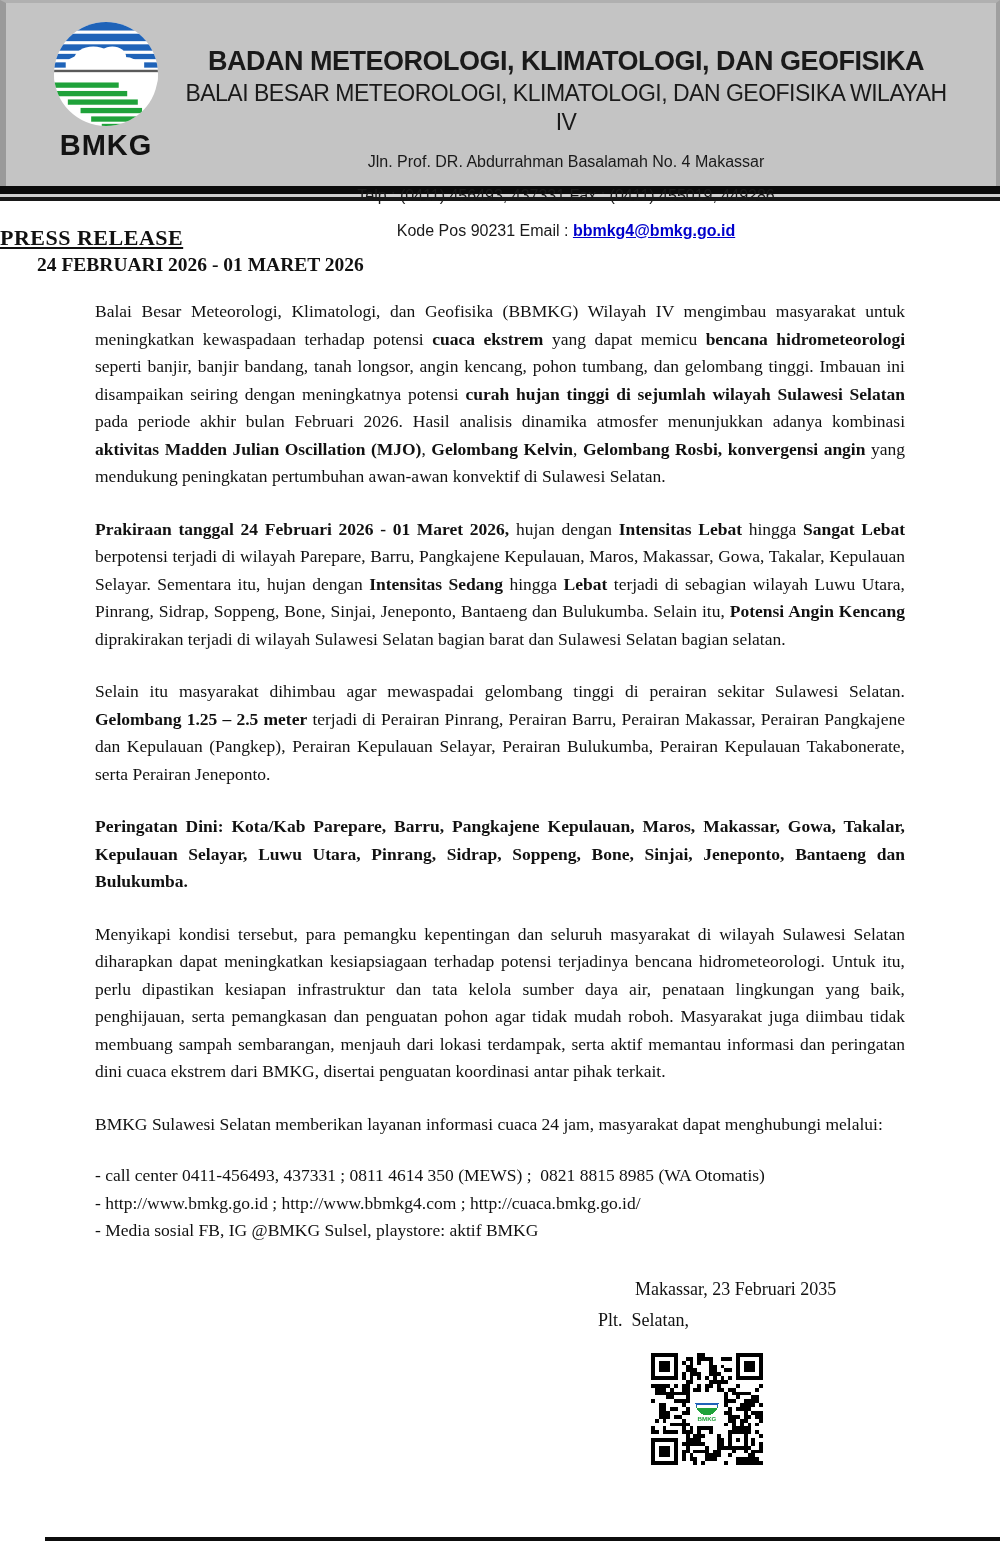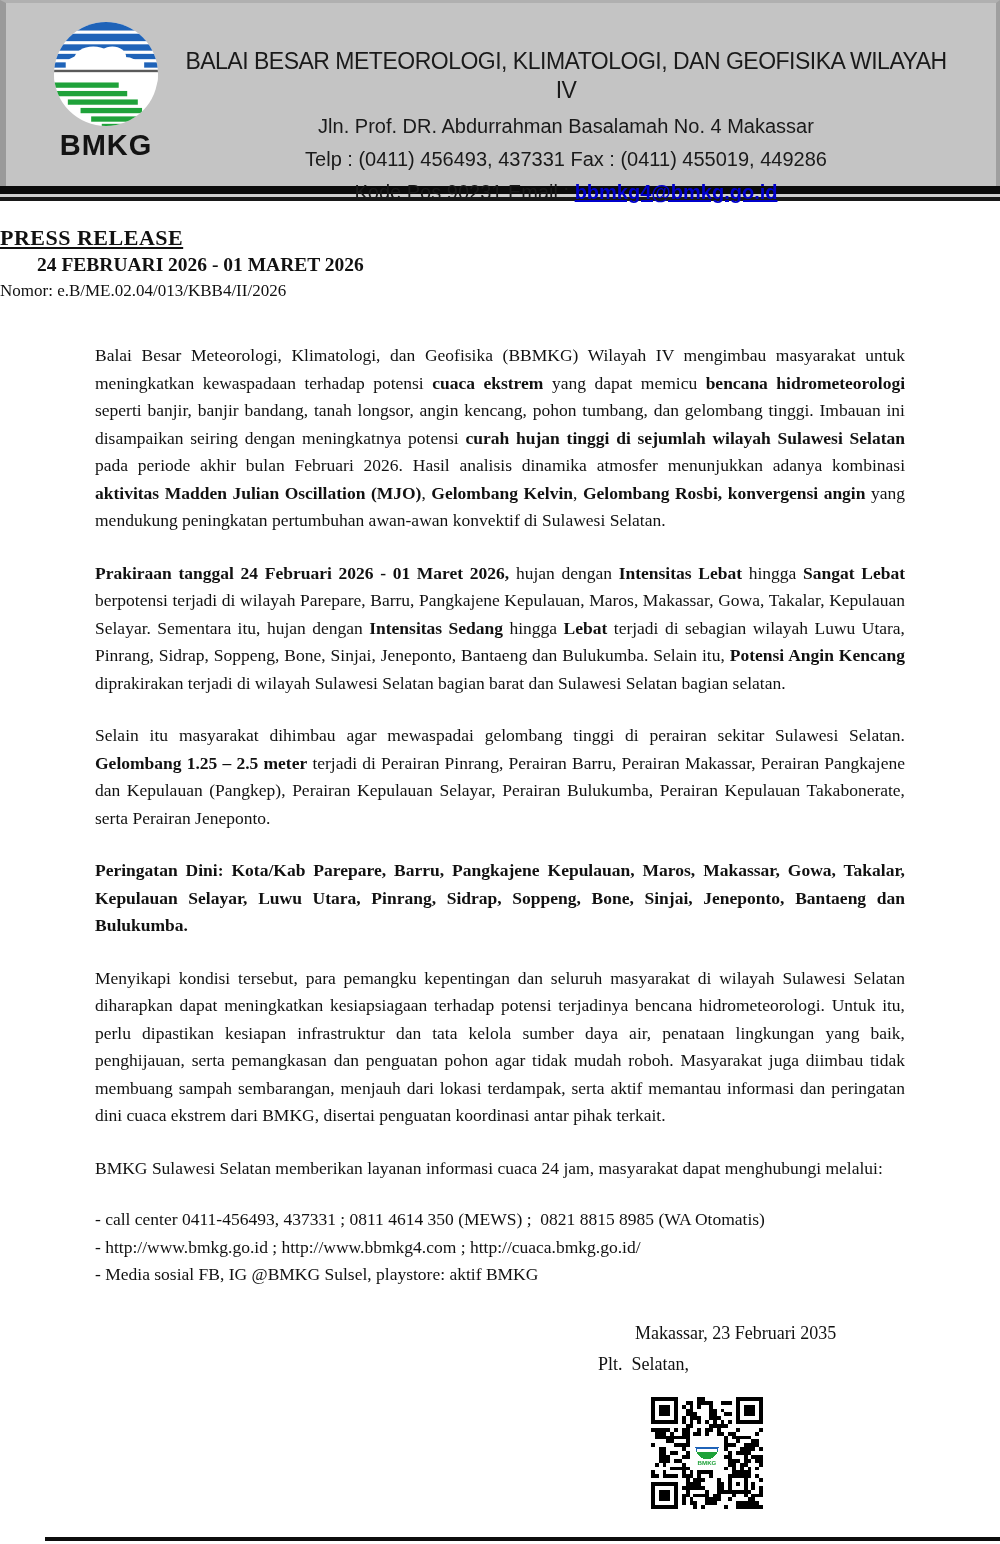--- a/index.html
+++ b/index.html
@@ -150,6 +150,7 @@
       <div class="logo-caption">BMKG</div>
     </div>
     <div class="head-lines">
+      <div class="org1">BADAN METEOROLOGI, KLIMATOLOGI, DAN GEOFISIKA</div>
       <div class="org2">BALAI BESAR METEOROLOGI, KLIMATOLOGI, DAN GEOFISIKA WILAYAH IV</div>
       <div class="addr">Jln. Prof. DR. Abdurrahman Basalamah No. 4 Makassar</div>
       <div class="addr">Telp : (0411) 456493, 437331 Fax : (0411) 455019, 449286</div>

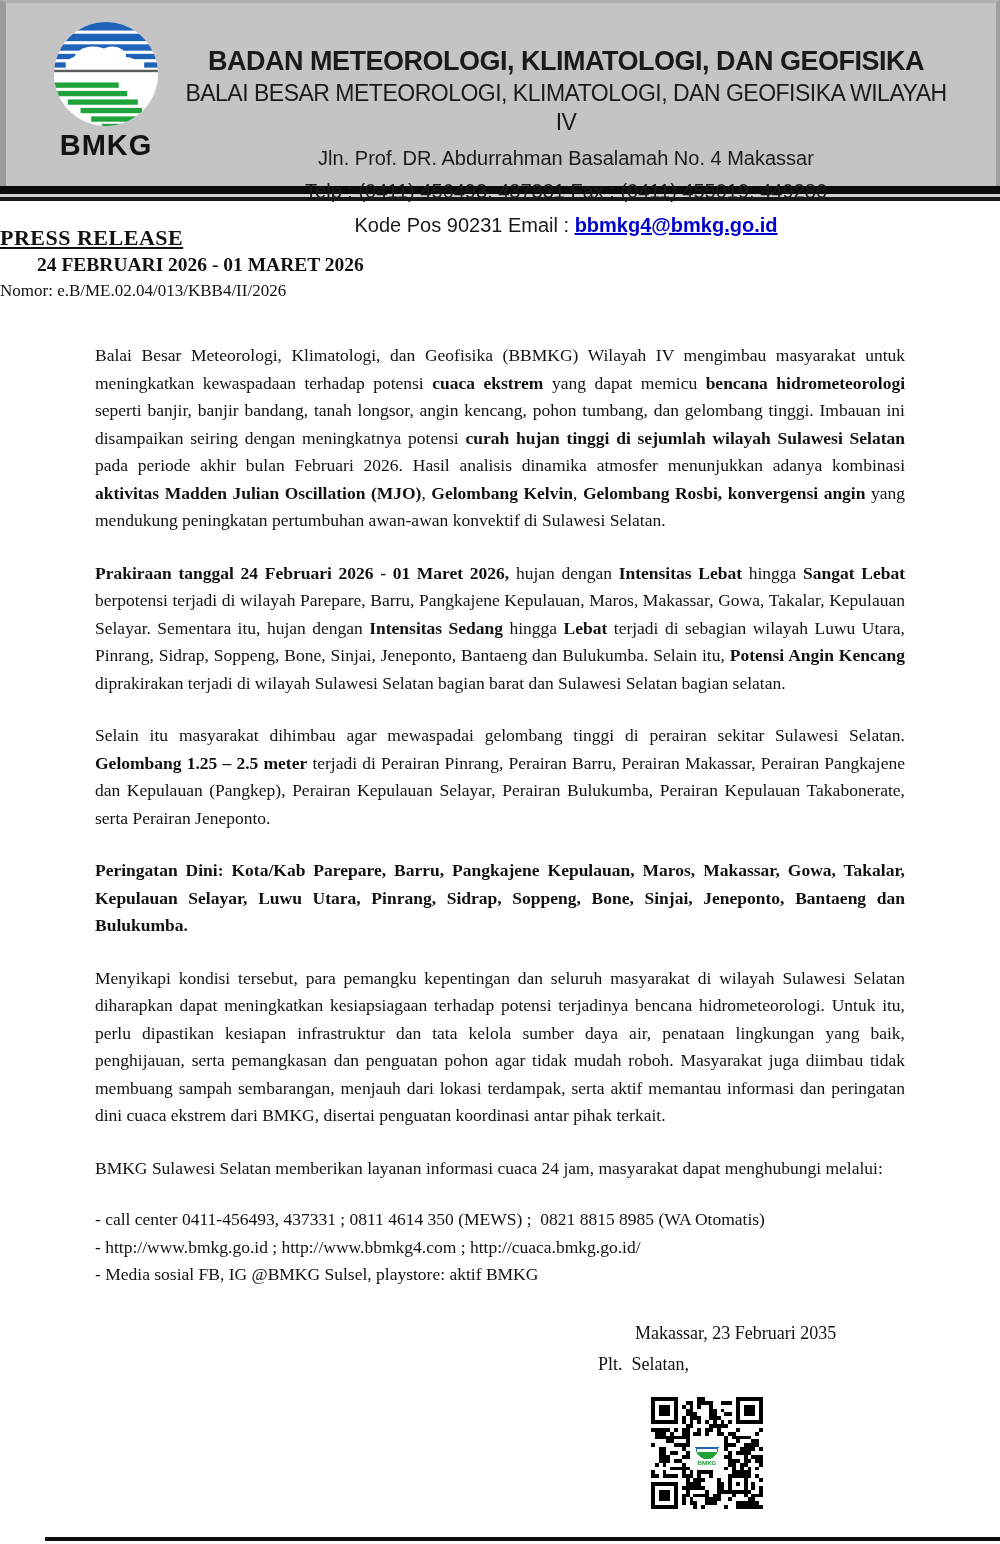--- a/index.html
+++ b/index.html
@@ -49,7 +49,7 @@
   }
   .org1{font-size:27px;font-weight:bold;letter-spacing:-0.5px;line-height:1.2;}
   .org2{font-size:23px;font-weight:normal;letter-spacing:-0.5px;line-height:1.25;margin-top:2px;}
-  .addr{font-size:20px;line-height:1.22;margin-top:9px;}
+  .addr{font-size:16px;line-height:1.22;margin-top:15px;}
   .email-link{
     color:#0000cc;
     font-weight:bold;

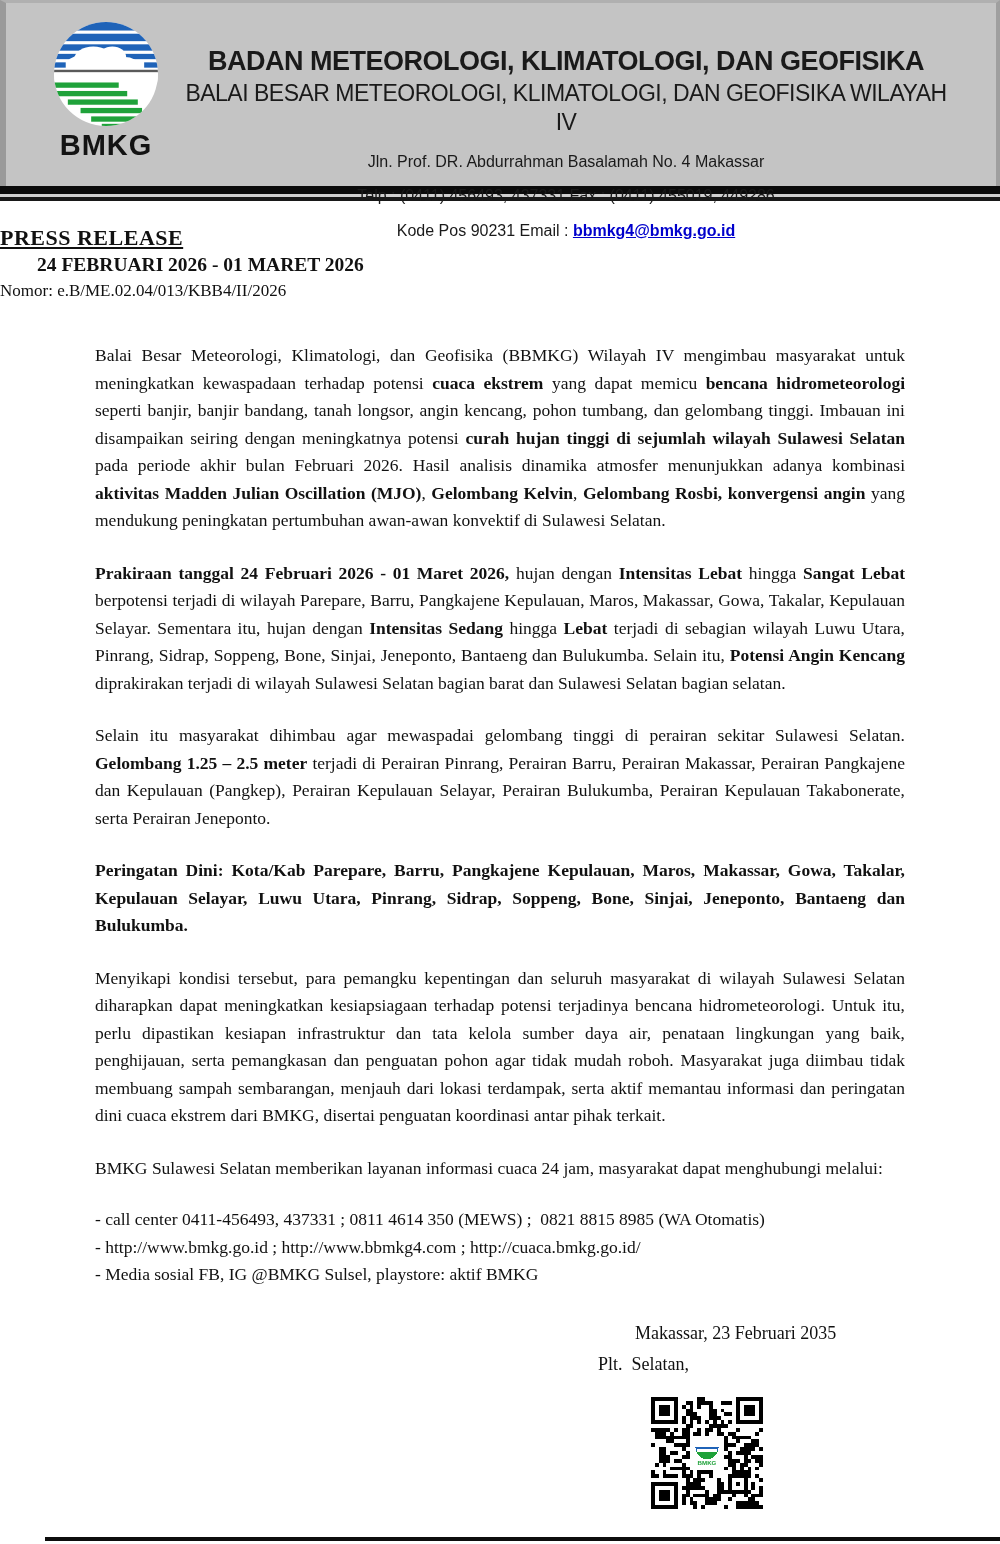--- a/index.html
+++ b/index.html
@@ -165,7 +165,6 @@
   <section class="title-block">
     <div class="title-main">PRESS RELEASE</div>
     <div class="title-period">24 FEBRUARI 2026 - 01 MARET 2026</div>
-    <div class="title-number">Nomor: e.B/ME.02.04/013/KBB4/II/2026</div>
   </section>
 
   <main class="body-wrap">

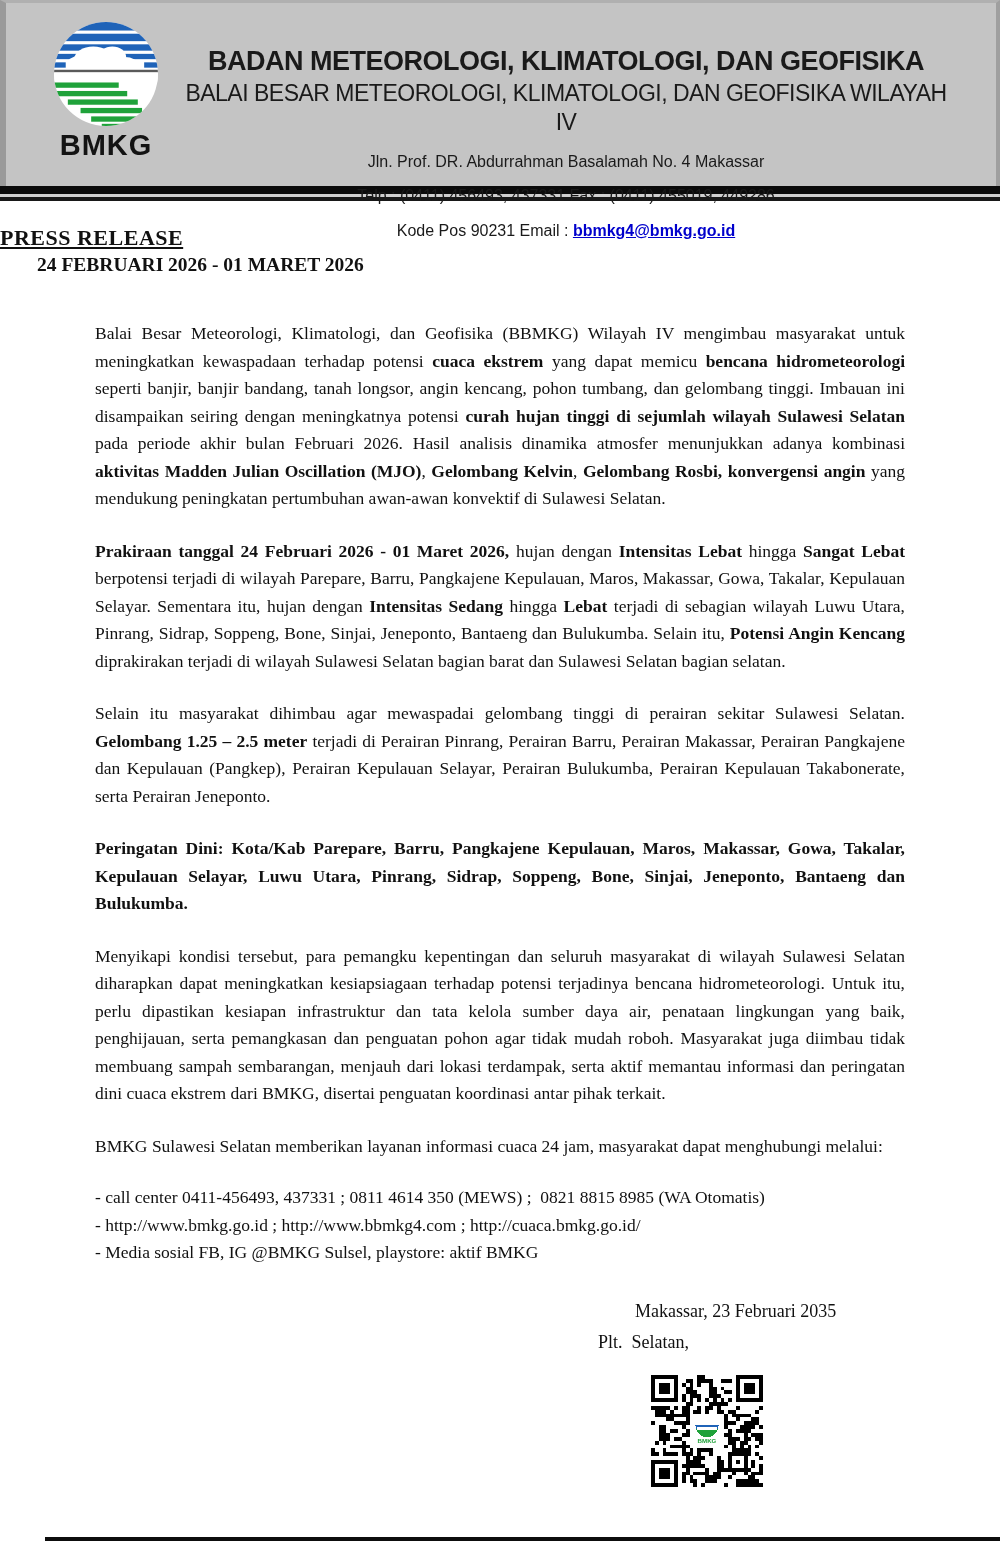--- a/index.html
+++ b/index.html
@@ -75,7 +75,7 @@
   
   .body-wrap{
     padding:0 95px;
-    margin-top:41px;
+    margin-top:19px;
     font-size:17.5px;
     line-height:27.5px;
   }

